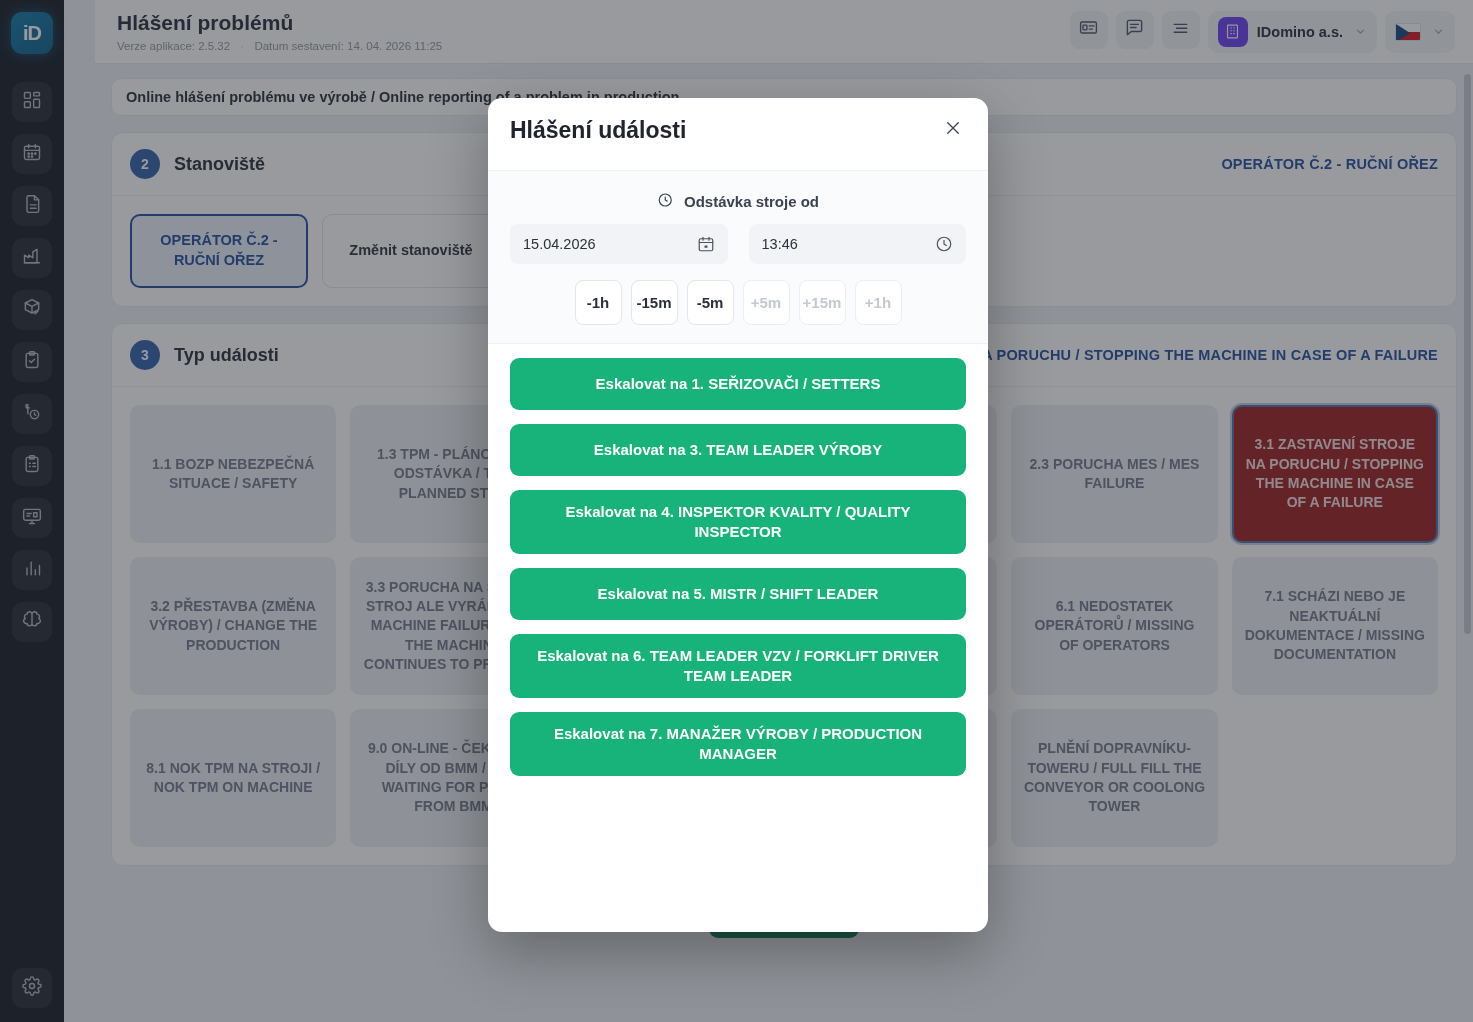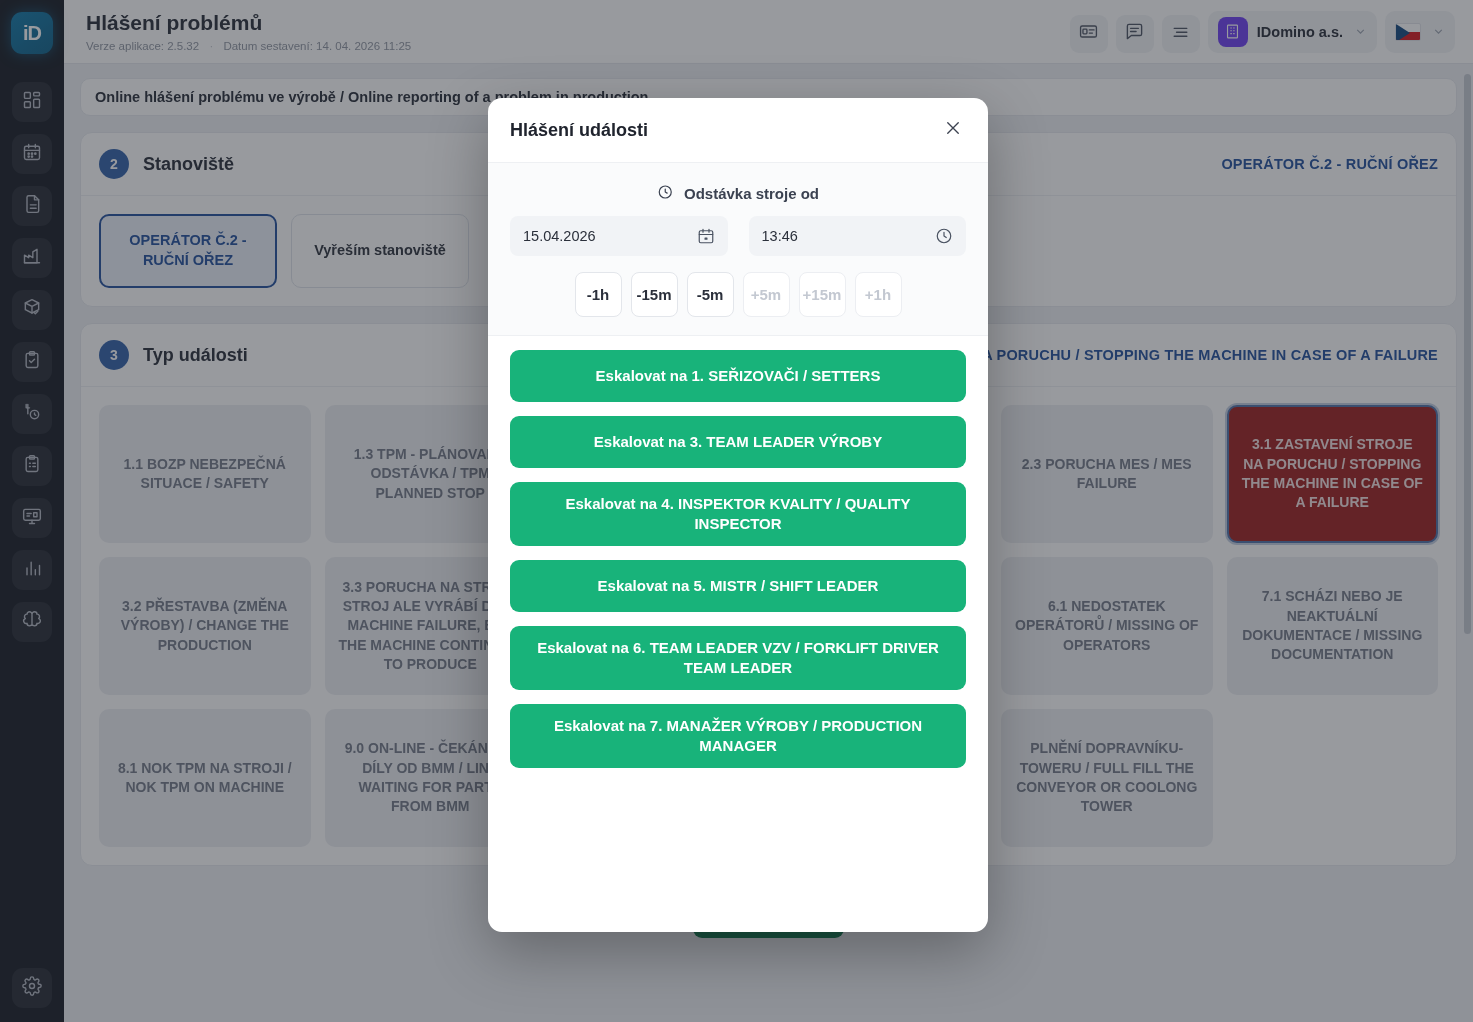--- a/index.html
+++ b/index.html
@@ -40,6 +40,7 @@
     position:absolute; left:64px; top:0; width:1409px; height:1020px;
     background:#eef0f4;
     overflow:hidden;
+    padding-left:31px;
   }
   #dim{
     position:absolute;left:0;top:0;width:1473px;height:1022px;

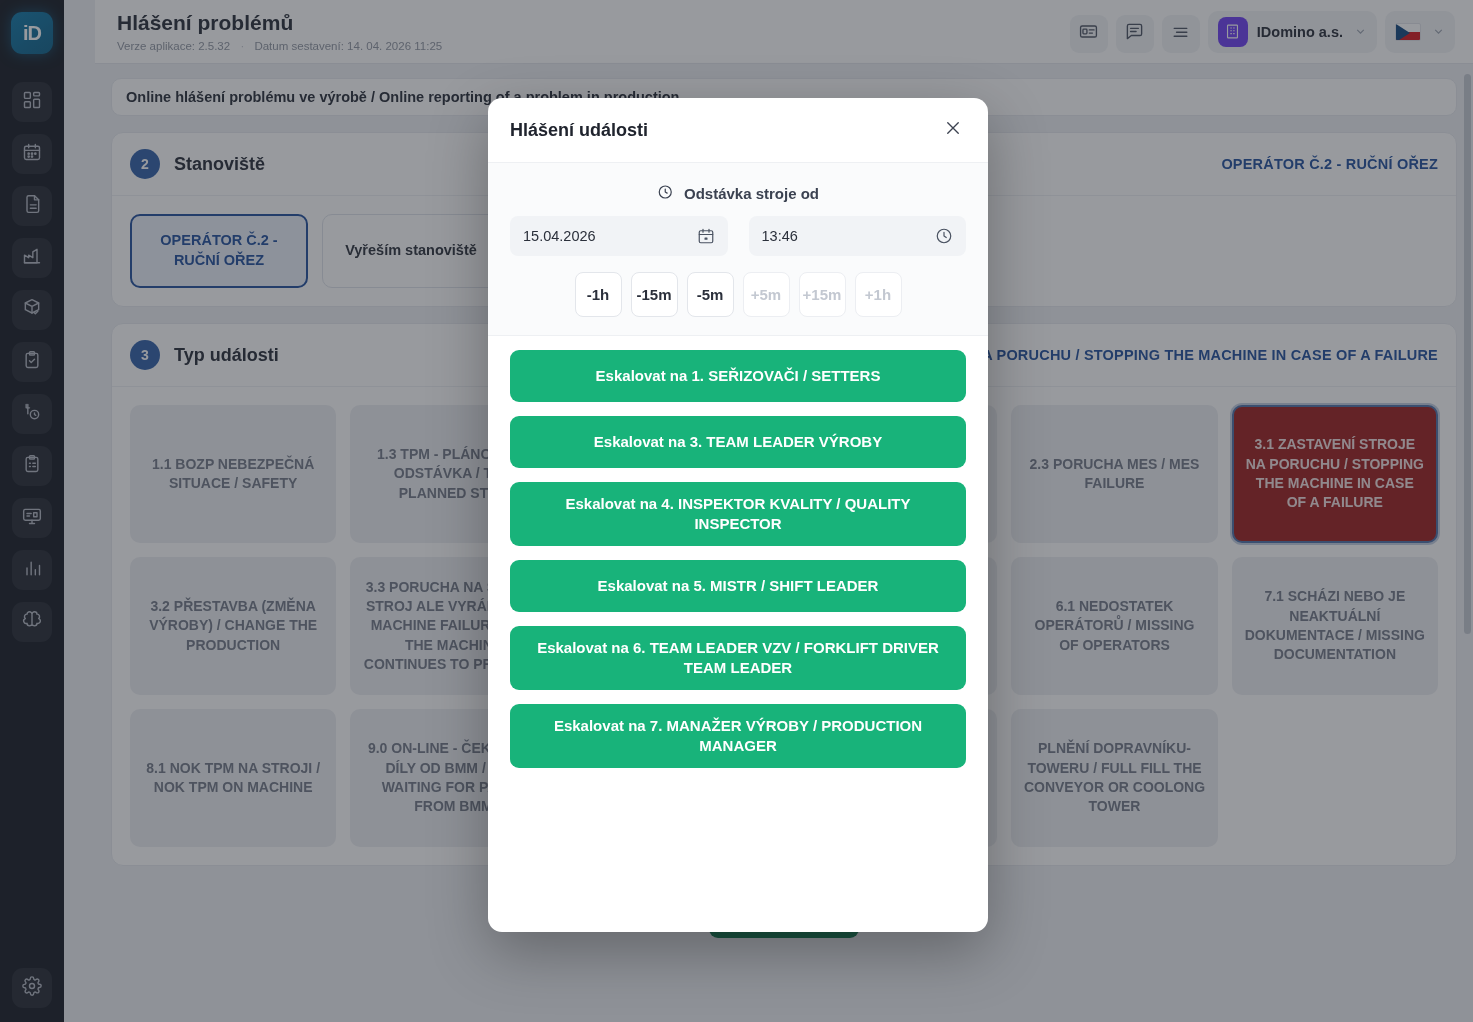--- a/index.html
+++ b/index.html
@@ -55,7 +55,7 @@
   .pagesub{font-size:11.5px;color:#8f95a1;margin-top:4px;}
   .pagesub .dot{margin:0 7px;color:#c3c7cf}
   #topbar .left{flex:0 0 auto}
-  #topbar .right{margin-left:auto;display:flex;align-items:flex-end;gap:8px}
+  #topbar .right{margin-left:auto;display:flex;align-items:flex-start;gap:8px}
   .iconbtn{
     width:38px;height:38px;border-radius:9px;background:#f1f3f6;
     display:flex;align-items:center;justify-content:center;color:#4a5160;

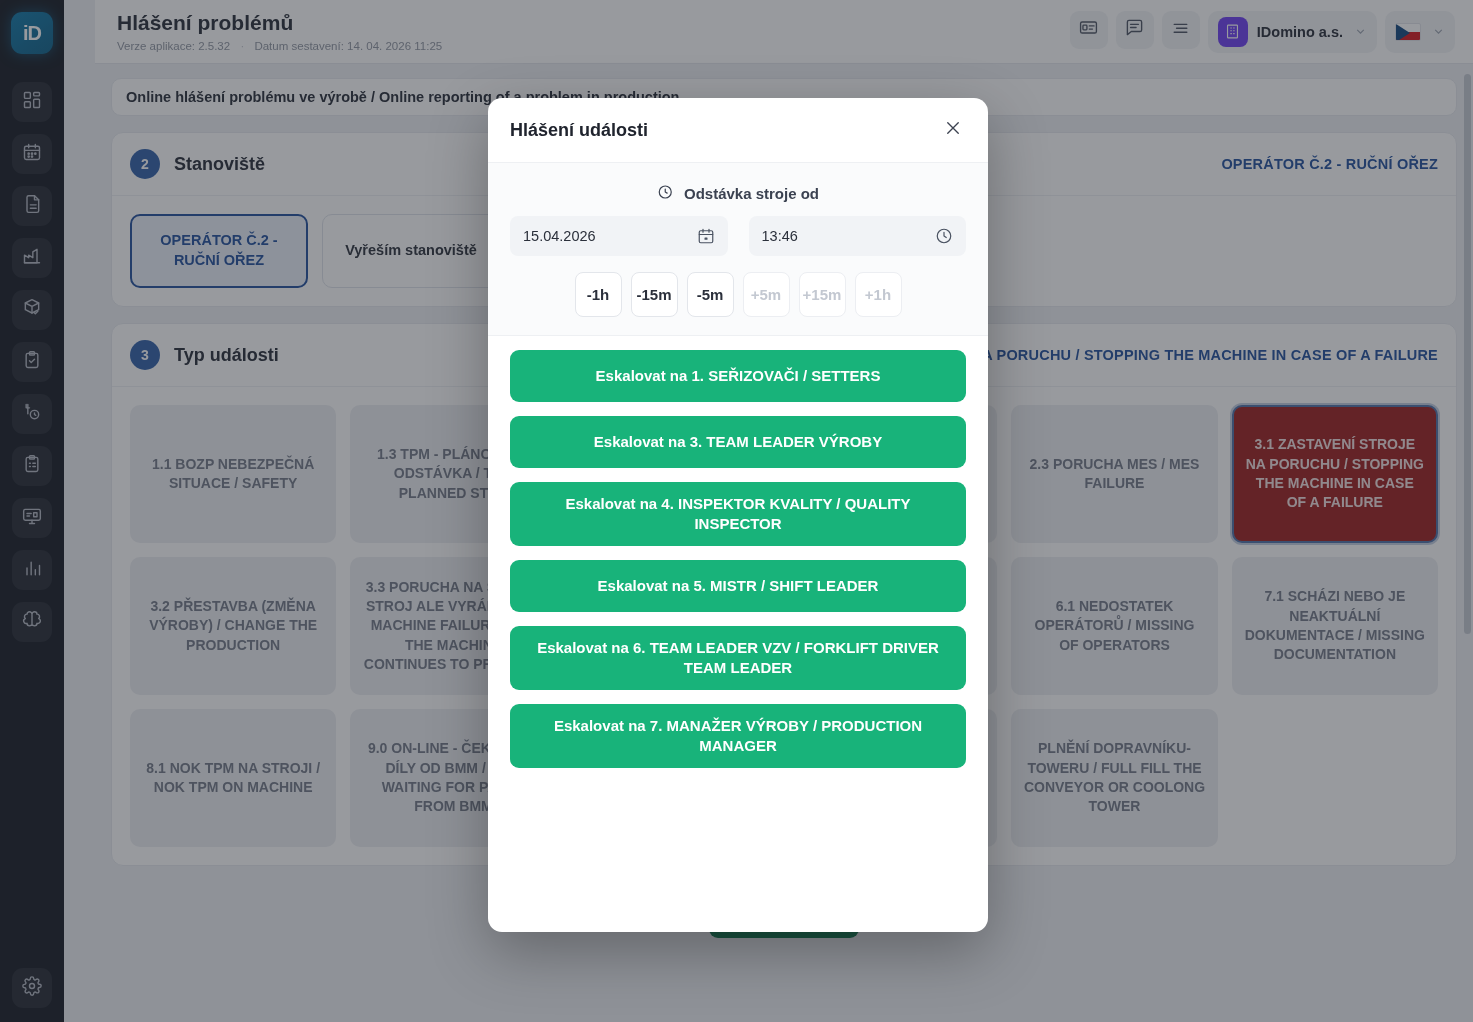--- a/index.html
+++ b/index.html
@@ -139,7 +139,7 @@
   .mhead{
     height:64px;display:flex;align-items:center;padding:0 22px;flex:0 0 auto;
   }
-  .mtitle{font-size:18px;font-weight:700;color:#20242e}
+  .mtitle{font-size:23px;font-weight:700;color:#20242e}
   .mclose{margin-left:auto;width:26px;height:26px;display:flex;align-items:center;justify-content:center}
   .mclose svg{width:18px;height:18px;stroke:#3c4250;stroke-width:1.8;fill:none;stroke-linecap:round}
   .mtime{

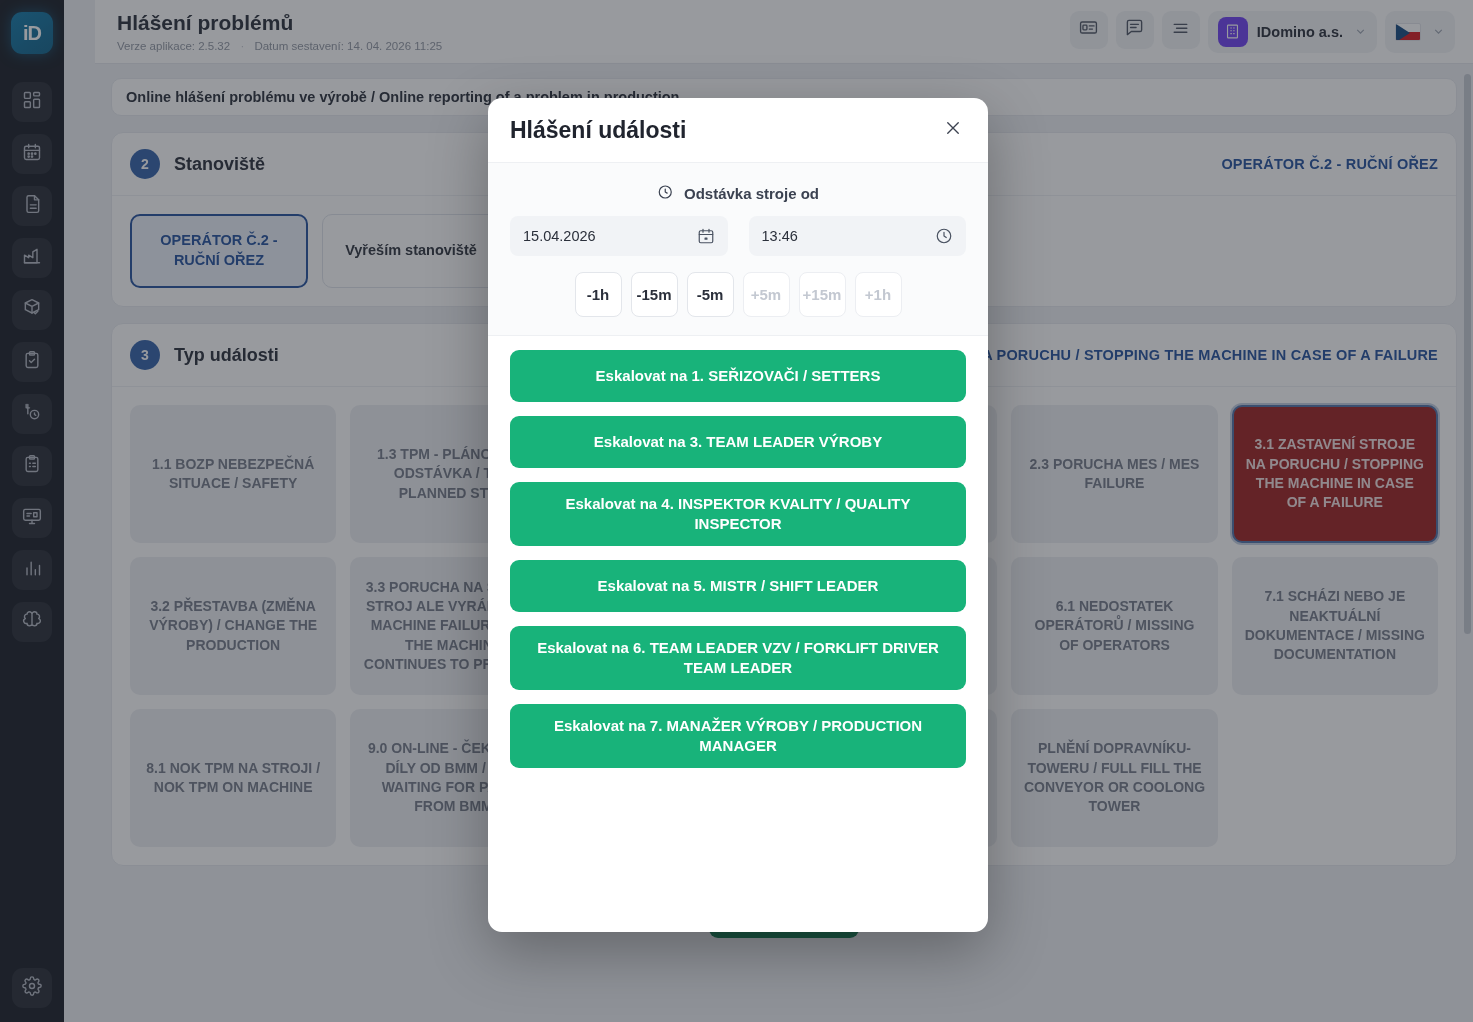--- a/index.html
+++ b/index.html
@@ -144,7 +144,7 @@
   .mclose svg{width:18px;height:18px;stroke:#3c4250;stroke-width:1.8;fill:none;stroke-linecap:round}
   .mtime{
     background:#fafbfc;border-top:1px solid #eef0f3;border-bottom:1px solid #eef0f3;
-    padding:12px 22px 18px 22px;flex:0 0 auto;
+    padding:12px 22px 18px 22px;flex:0 0 auto;margin-top:8px;
   }
   .mtimelabel{
     display:flex;align-items:center;justify-content:center;gap:9px;

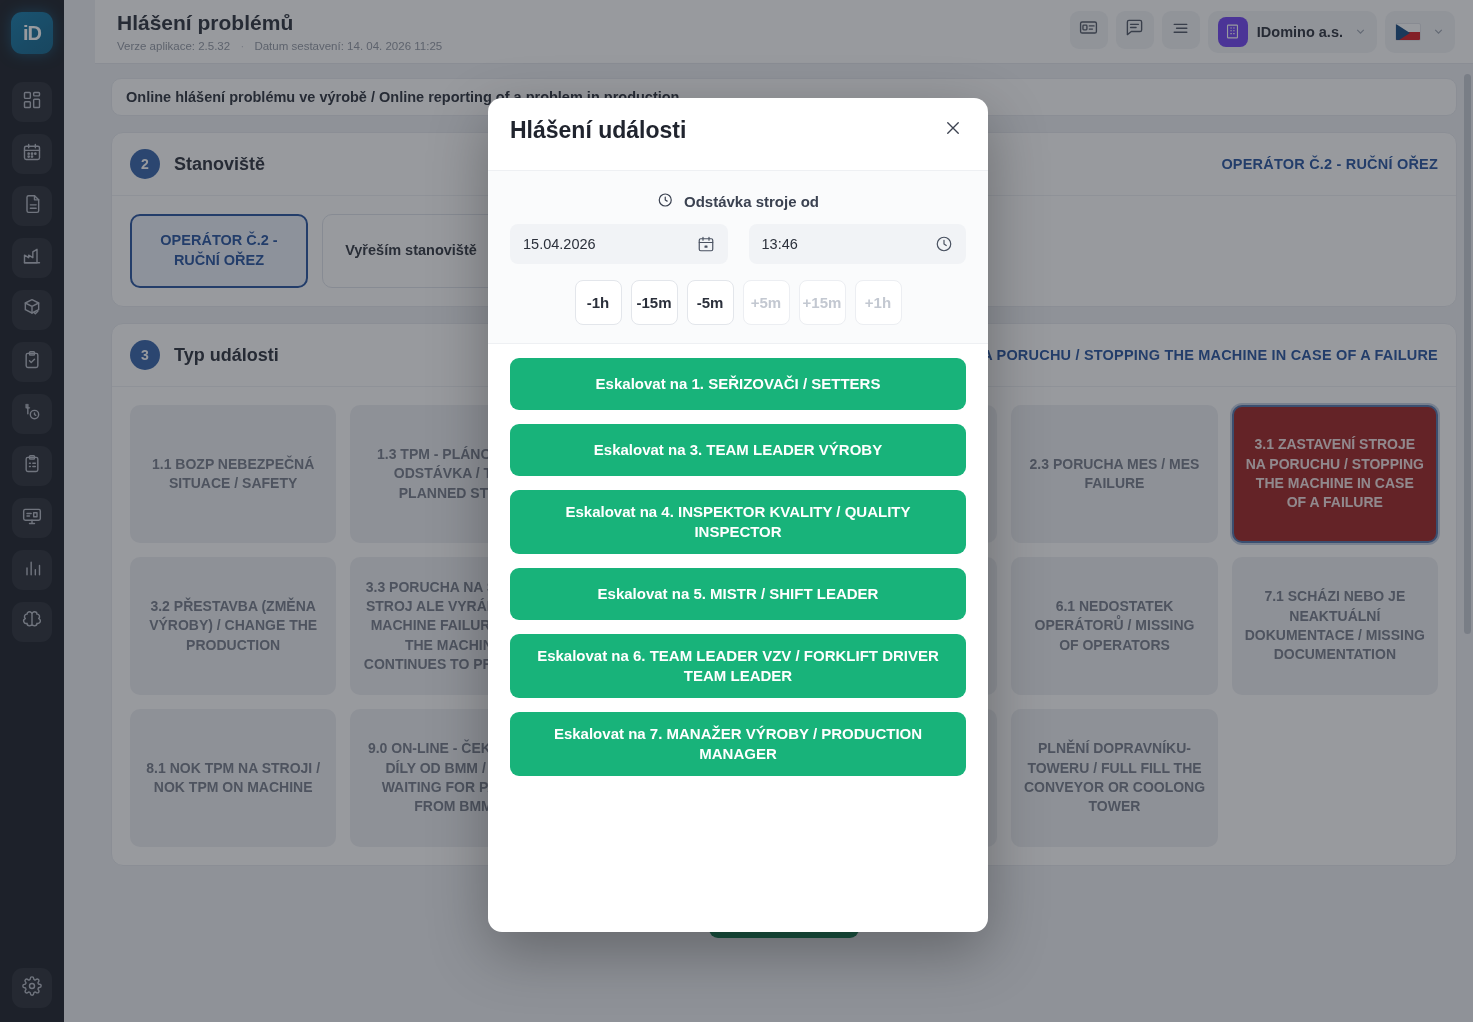--- a/index.html
+++ b/index.html
@@ -347,7 +347,7 @@
       <div class="cardbody">
         <div class="stationrow">
           <div class="station">OPERÁTOR Č.2 - RUČNÍ OŘEZ</div>
-          <div class="station alt">Vyřeším stanoviště</div>
+          <div class="station alt">Změnit stanoviště</div>
         </div>
       </div>
     </div>

